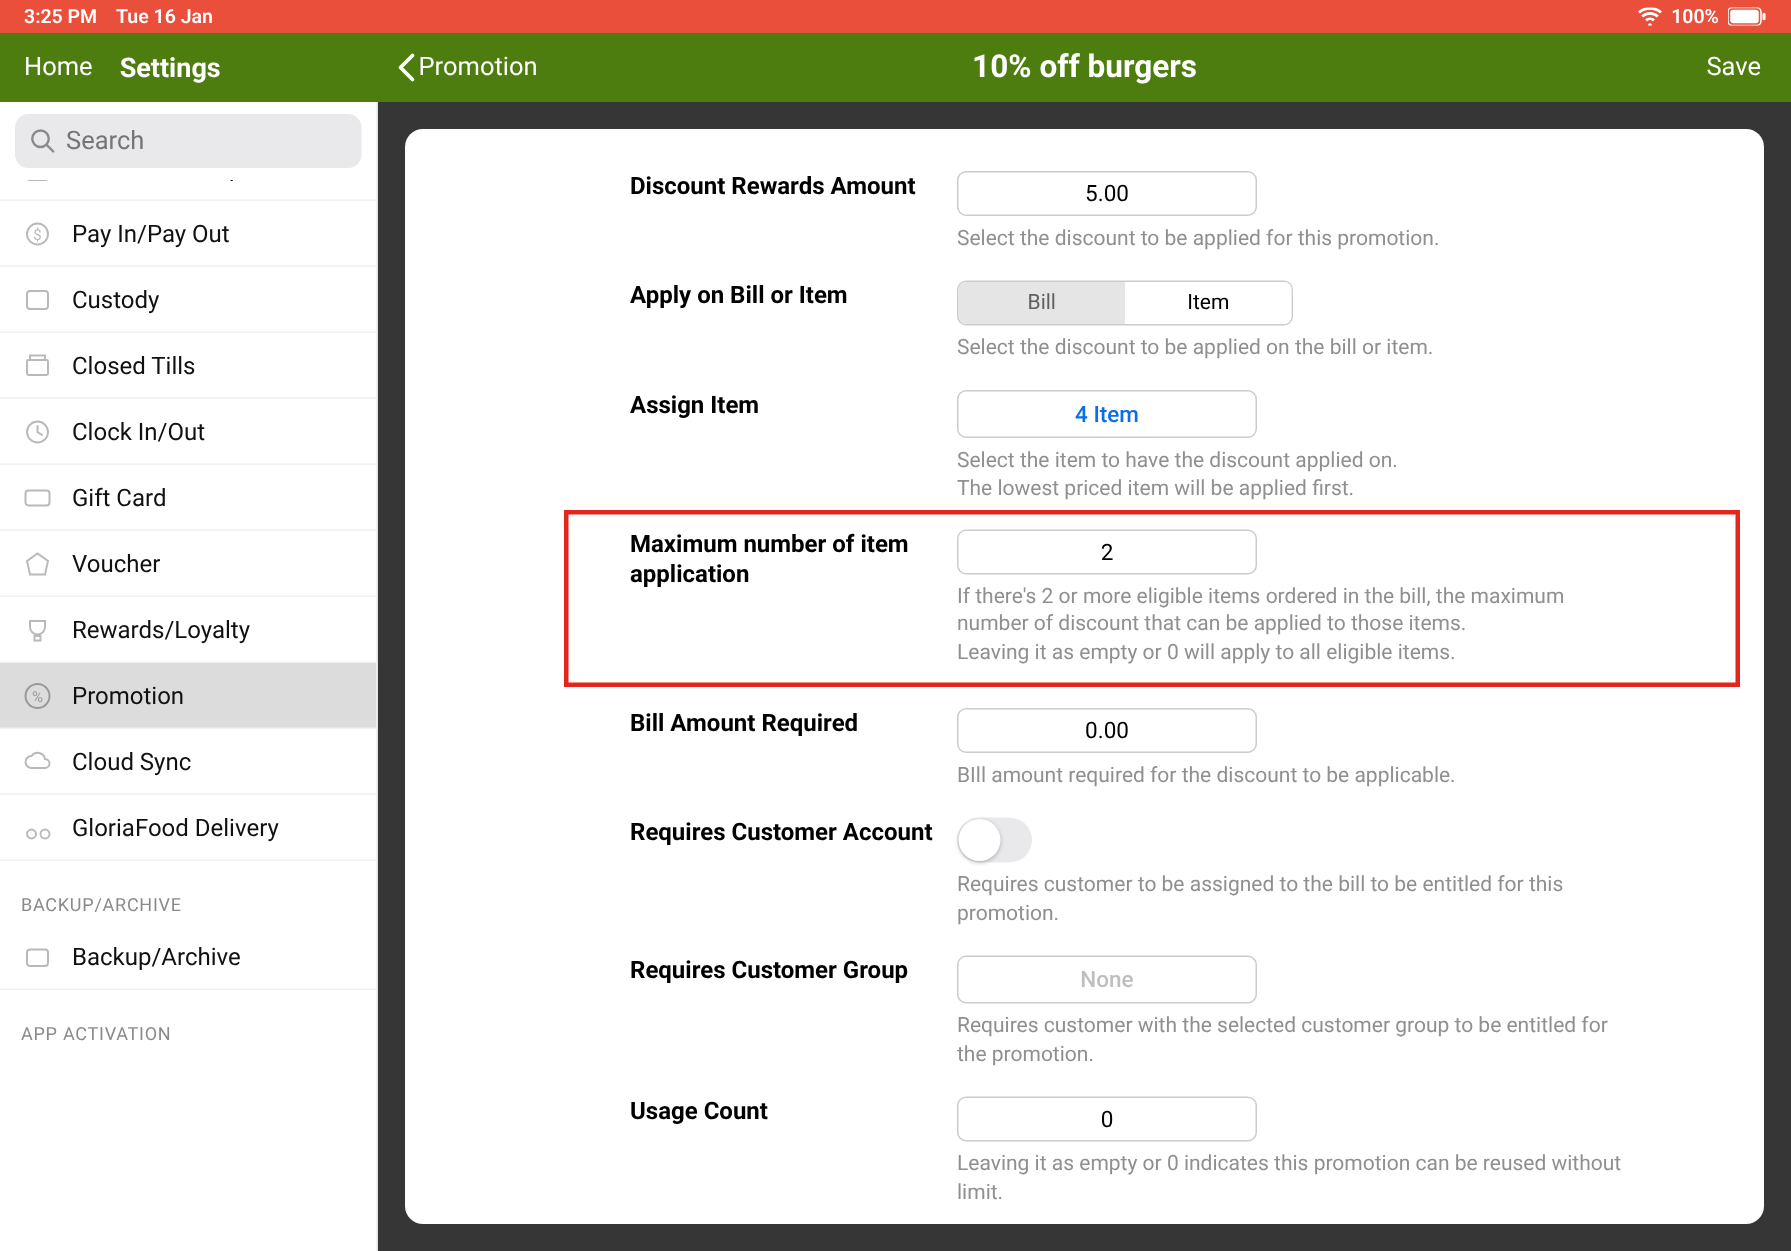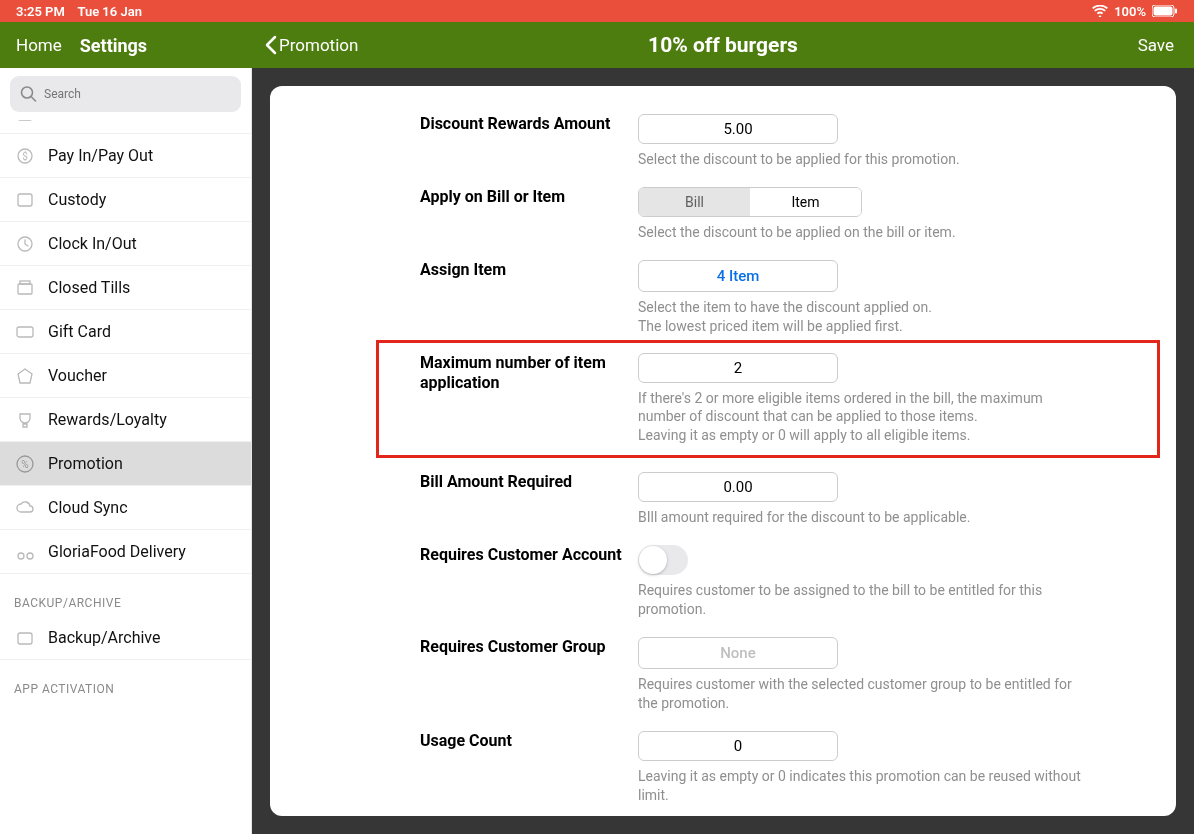--- a/index.html
+++ b/index.html
@@ -93,7 +93,7 @@
   border: none;
   border-radius: 9px;
   padding: 0 10px 0 34px;
-  font-size: 12px;
+  font-size: 17px;
   color: #333;
 }
 .search-holder { position: relative; }

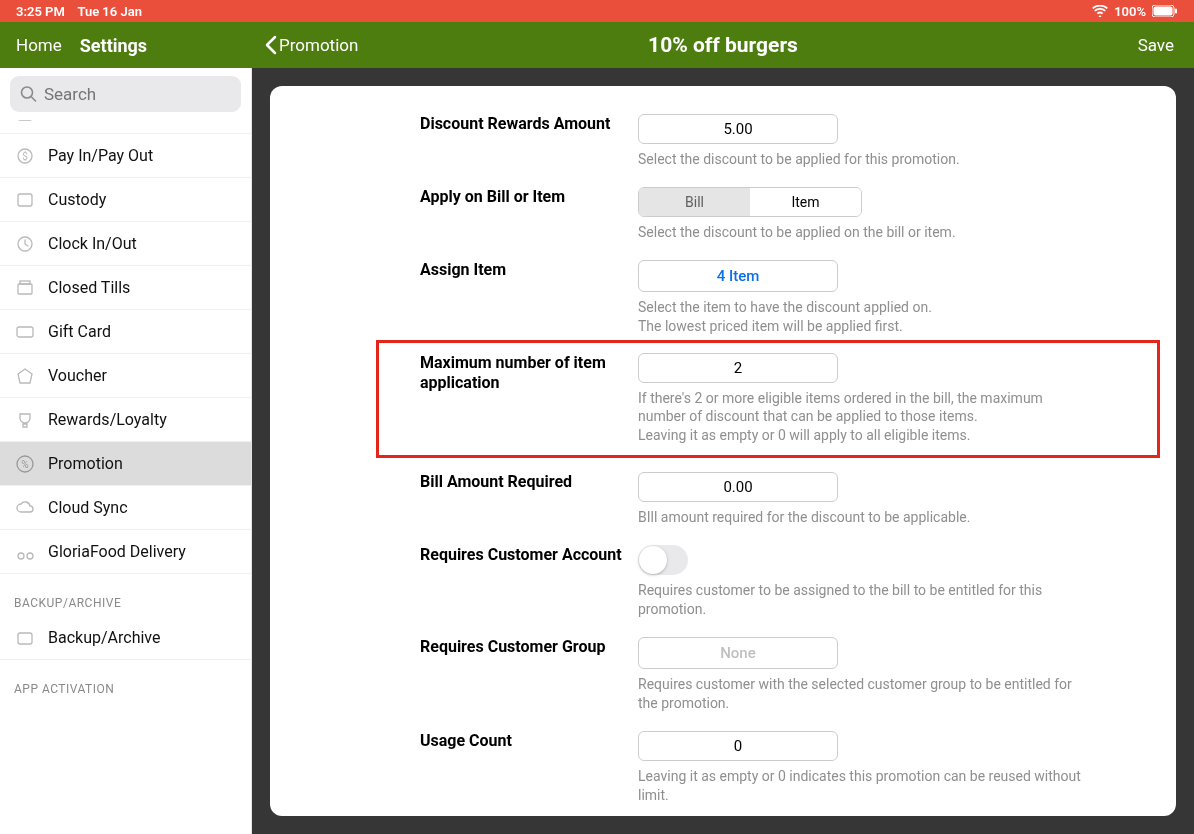--- a/index.html
+++ b/index.html
@@ -329,20 +329,20 @@
         <div class="side-item">
           <span class="icon-slot">
               <svg width="20" height="20" viewBox="0 0 20 20">
+                <rect x="3" y="6" width="14" height="10" rx="1" stroke="#b9b9b9" stroke-width="1.3" fill="none"></rect>
+                <rect x="5" y="3" width="10" height="3" stroke="#b9b9b9" stroke-width="1.3" fill="none"></rect>
+              </svg>
+            </span>
+          <span>Closed Tills</span>
+        </div>
+        <div class="side-item">
+          <span class="icon-slot">
+              <svg width="20" height="20" viewBox="0 0 20 20">
                 <circle cx="10" cy="10" r="7" stroke="#b9b9b9" stroke-width="1.3" fill="none"></circle>
                 <path d="M10 6v4l3 2" stroke="#b9b9b9" stroke-width="1.3" fill="none" stroke-linecap="round"></path>
               </svg>
             </span>
           <span>Clock In/Out</span>
-        </div>
-        <div class="side-item">
-          <span class="icon-slot">
-              <svg width="20" height="20" viewBox="0 0 20 20">
-                <rect x="3" y="6" width="14" height="10" rx="1" stroke="#b9b9b9" stroke-width="1.3" fill="none"></rect>
-                <rect x="5" y="3" width="10" height="3" stroke="#b9b9b9" stroke-width="1.3" fill="none"></rect>
-              </svg>
-            </span>
-          <span>Closed Tills</span>
         </div>
         <div class="side-item">
           <span class="icon-slot">

